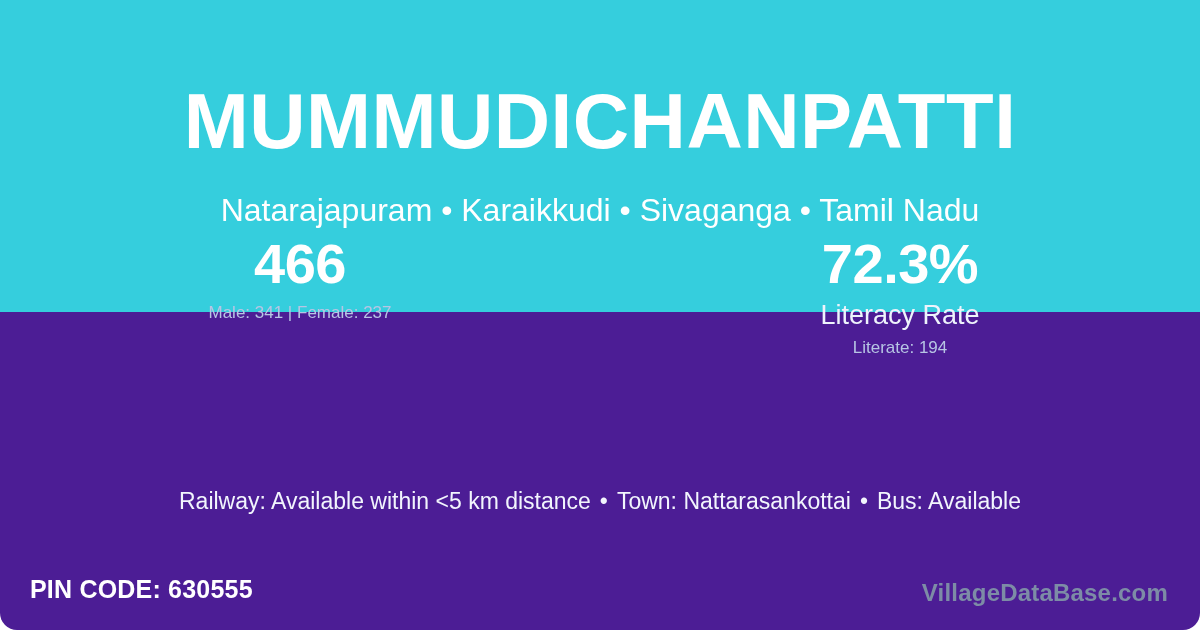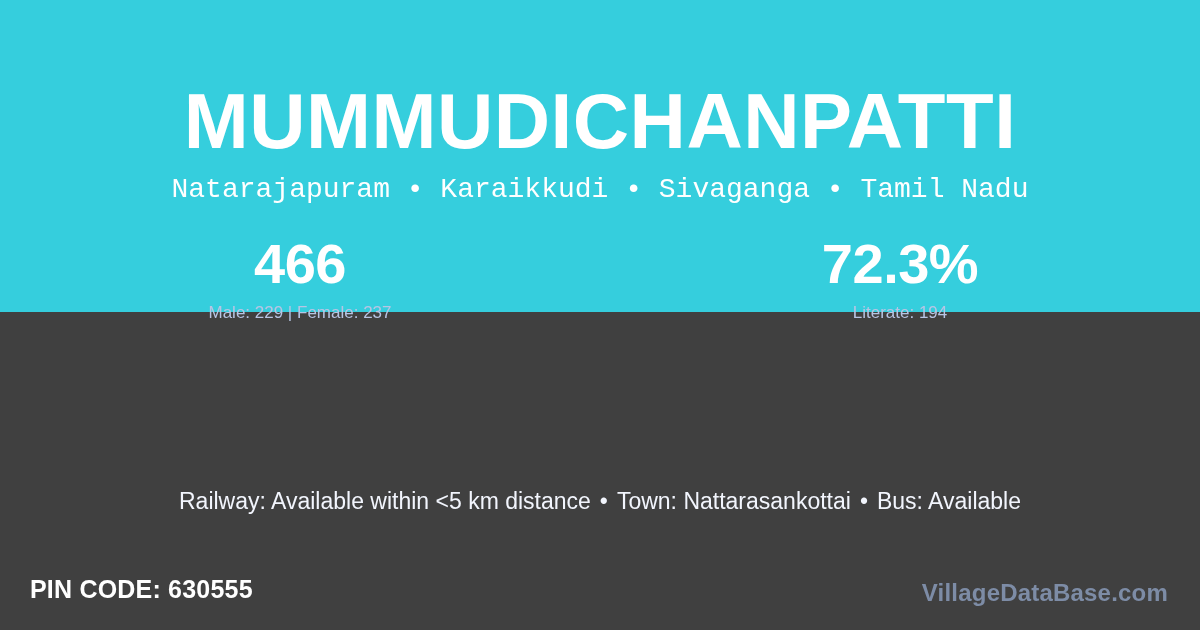--- a/index.html
+++ b/index.html
@@ -11,7 +11,8 @@
   .card {
     position:relative;
     width:1200px; height:630px;
-    background:#404040;
+    background:#4c1d95;
+    border-radius:17px;
   }
   
   .teal-band {

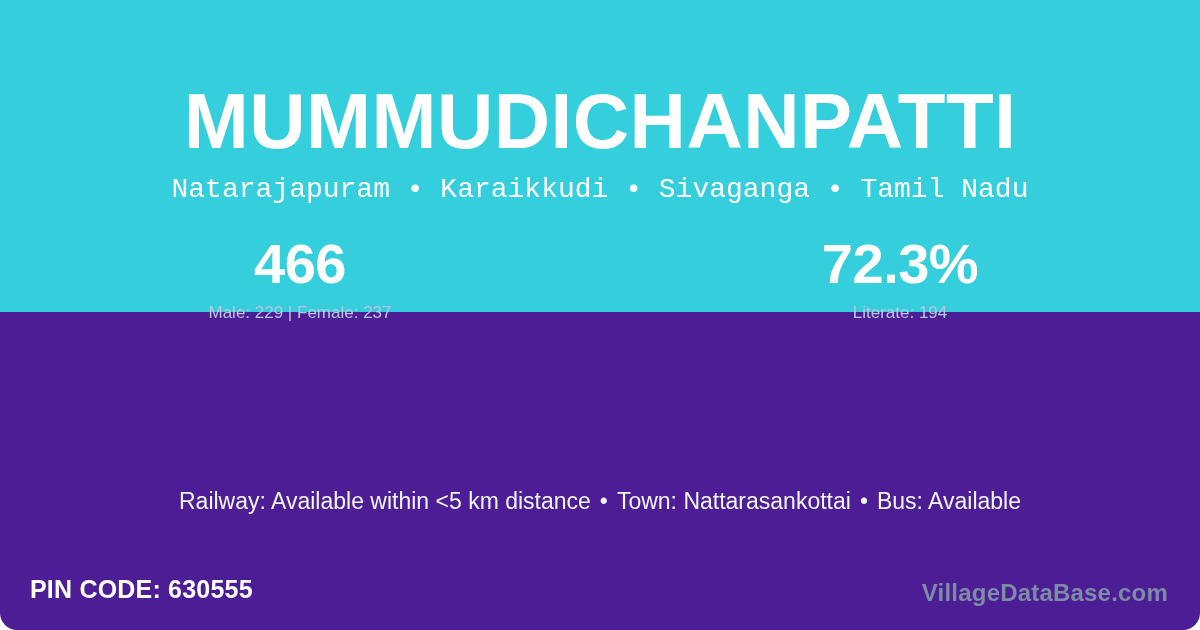--- a/index.html
+++ b/index.html
@@ -36,13 +36,12 @@
     white-space:nowrap;
   }
   .village-subtitle {
-    margin-top:16px;
-    font-size:28px;
+    margin-top:34px;
+    font-size:32px;
     font-weight:normal;
     color:#ffffff;
     line-height:1;
     white-space:nowrap;
-    font-family:Liberation Mono, monospace;
   }
   
   .stats-row {

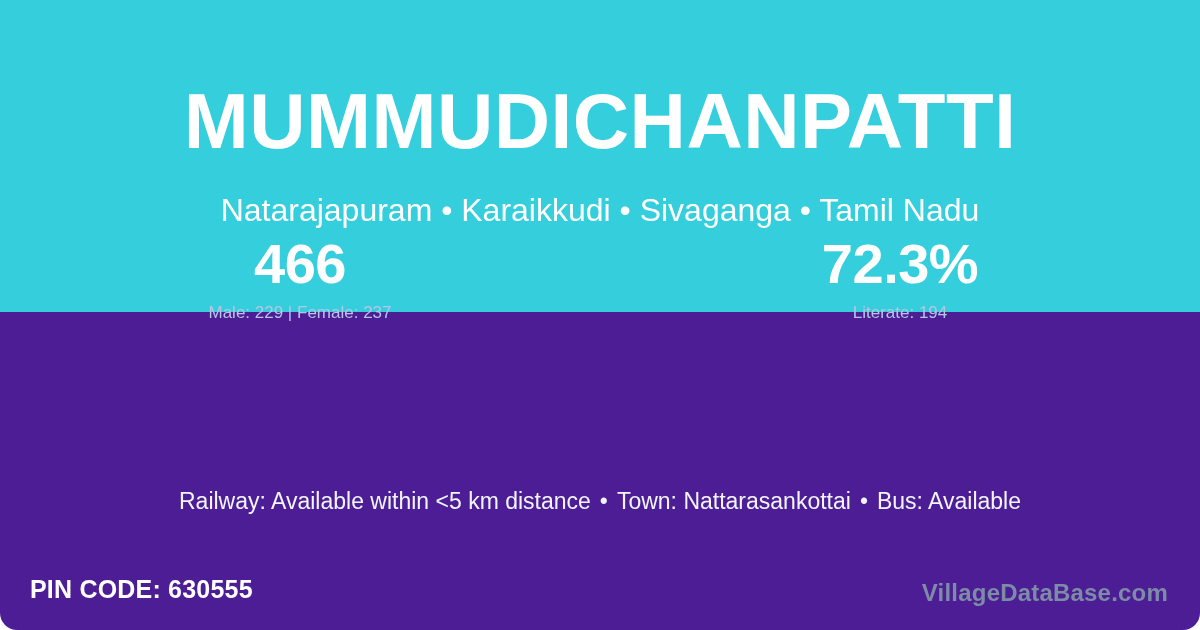--- a/index.html
+++ b/index.html
@@ -123,7 +123,7 @@
 
     <div class="stat-cell">
       <div class="stat-value">466</div>
-      <div class="stat-sub">Male: 229 | Female: 237</div>
+      <div class="stat-sub">Male: 341 | Female: 237</div>
     </div>
 
 

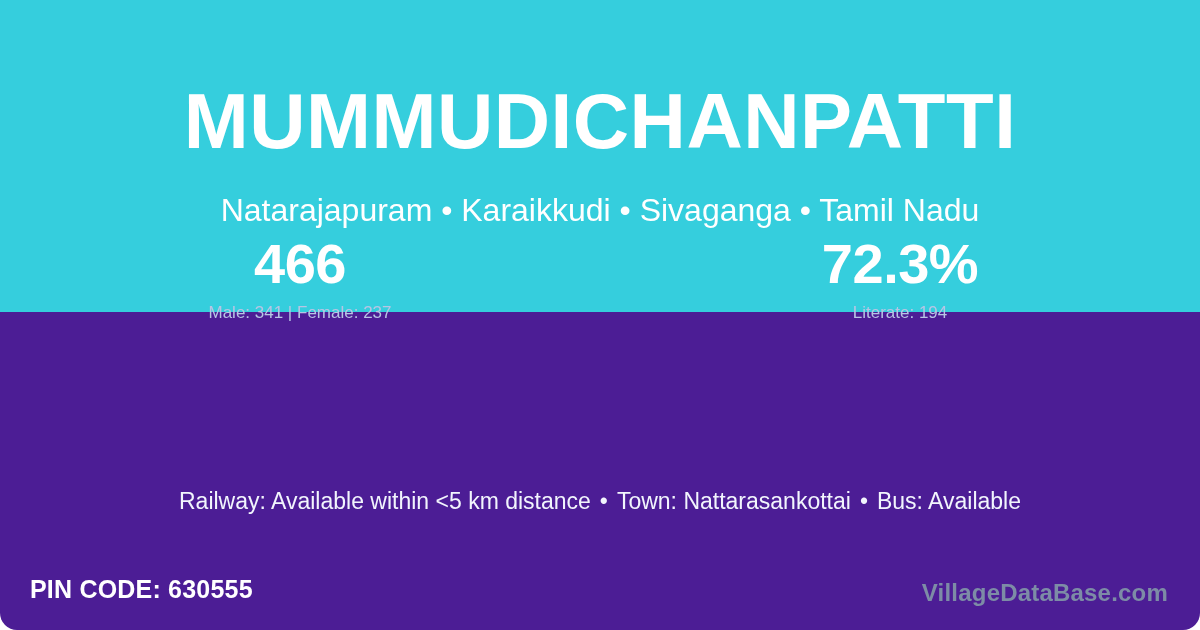--- a/index.html
+++ b/index.html
@@ -129,6 +129,7 @@
 
     <div class="stat-cell">
       <div class="stat-value">72.3%</div>
+      <div class="stat-label">Literacy Rate</div>
       <div class="stat-sub">Literate: 194</div>
     </div>
 

